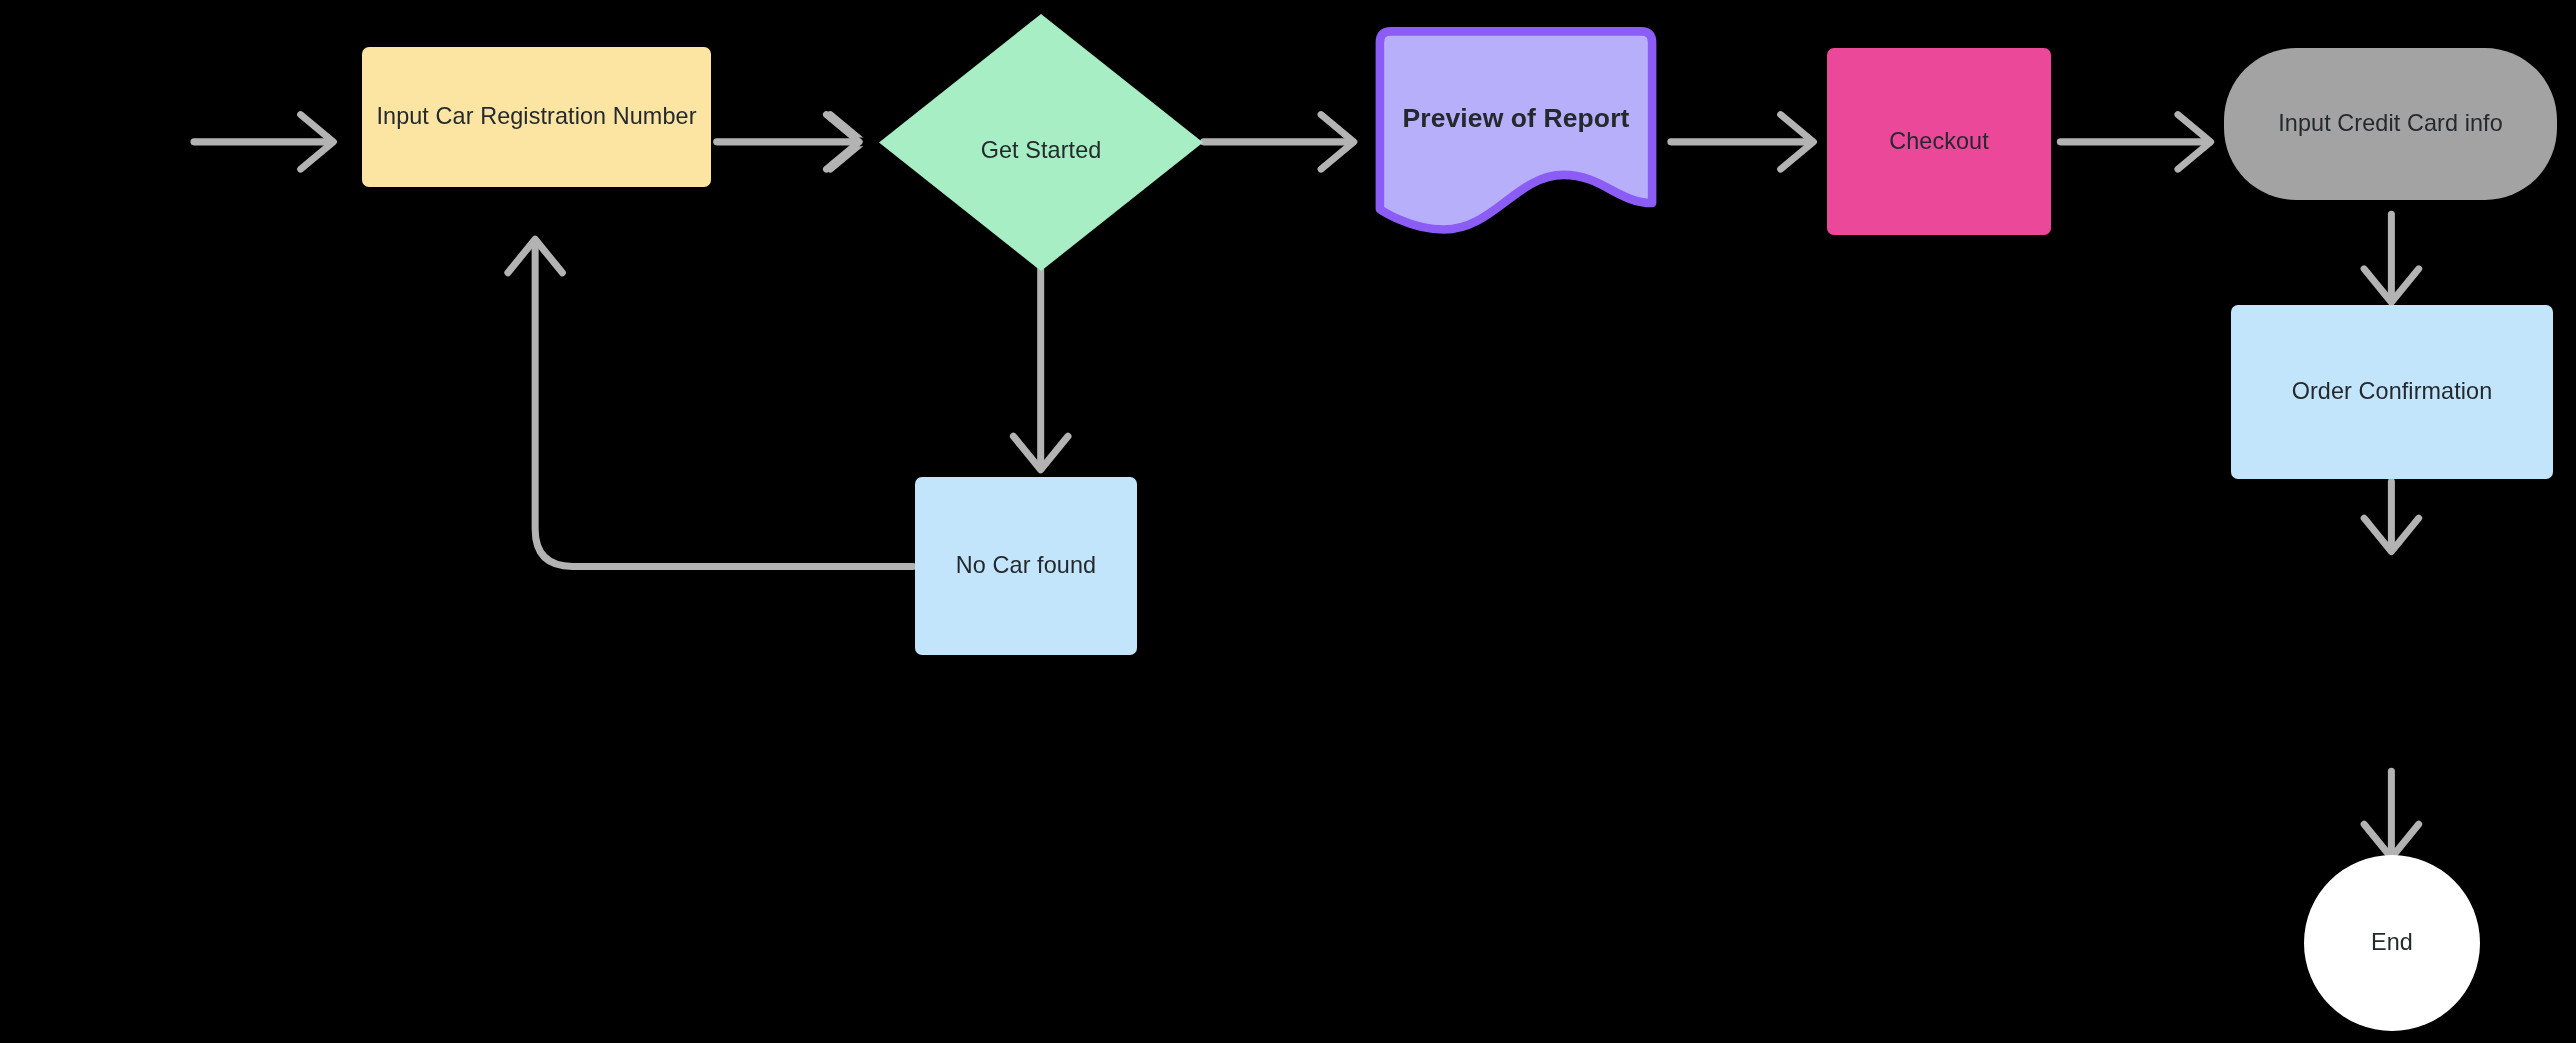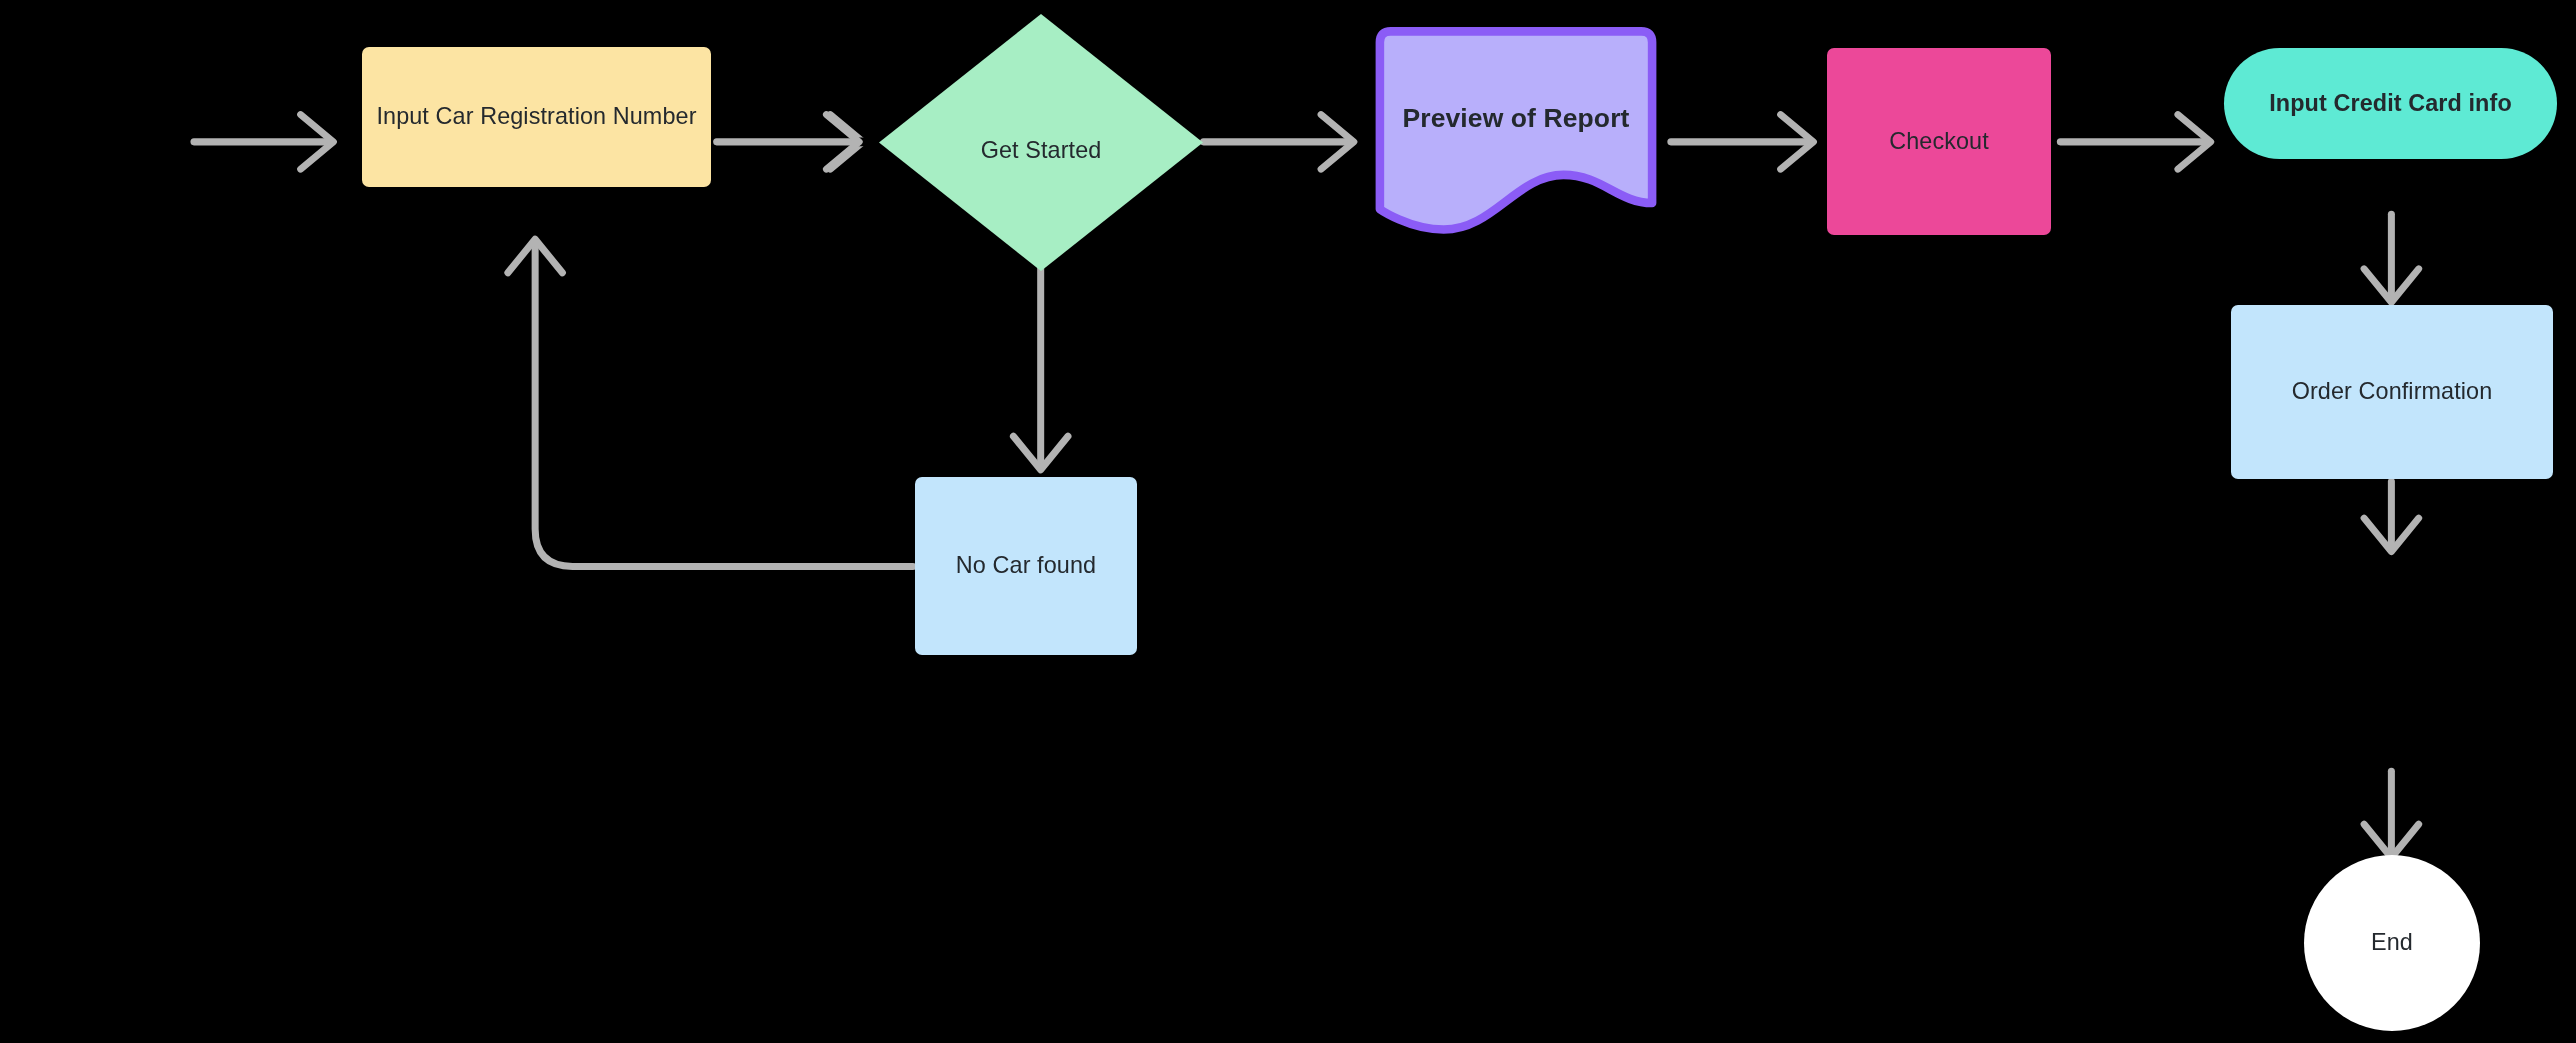--- a/index.html
+++ b/index.html
@@ -176,7 +176,7 @@
     <span class="lbl">Checkout</span>
   </div>
 
-  <div class="node shape-stadium" style="left:2224px; top:48px; width:333px; height:111px; background:#5eead4;font-weight:bold;">
+  <div class="node shape-stadium" style="left:2224px; top:48px; width:333px; height:152px; background:#a3a3a3;">
     <span class="lbl">Input Credit Card info</span>
   </div>
 

